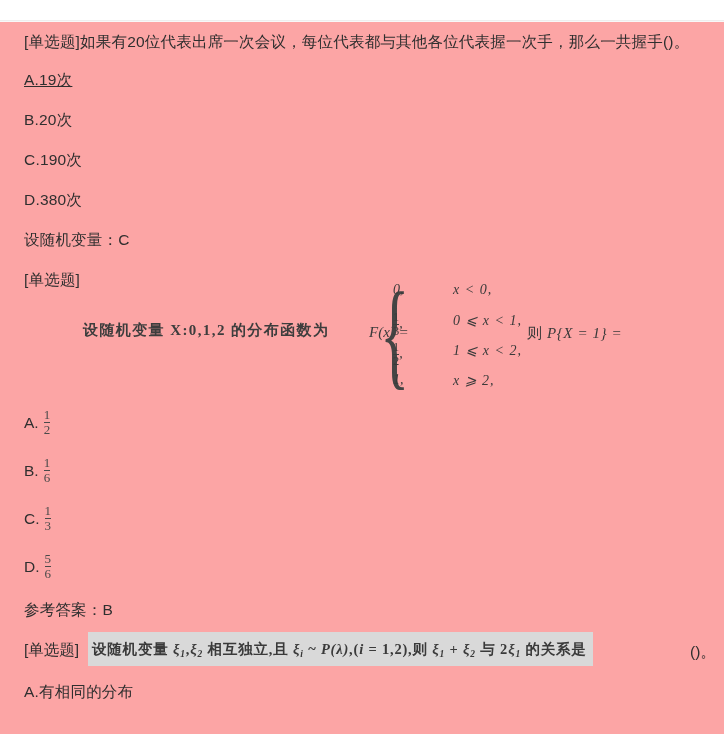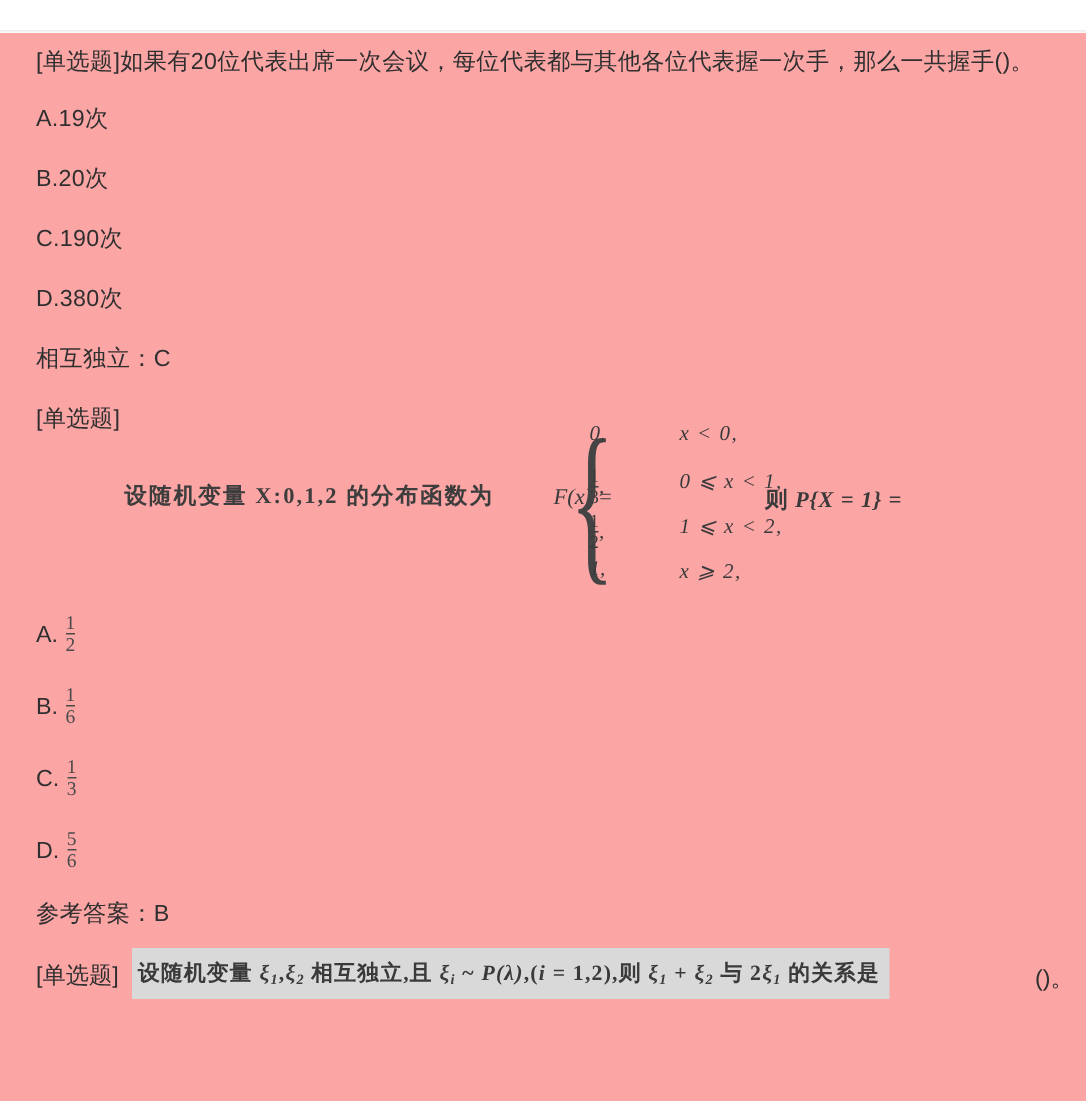--- a/index.html
+++ b/index.html
@@ -41,7 +41,7 @@
   }
   
   .q1-stem   { top: 12px; }
-  .q1-a      { top: 50px; }
+  .q1-a      { top: 50px; text-decoration: underline; }
   .q1-b      { top: 90px; }
   .q1-c      { top: 130px; }
   .q1-d      { top: 170px; }

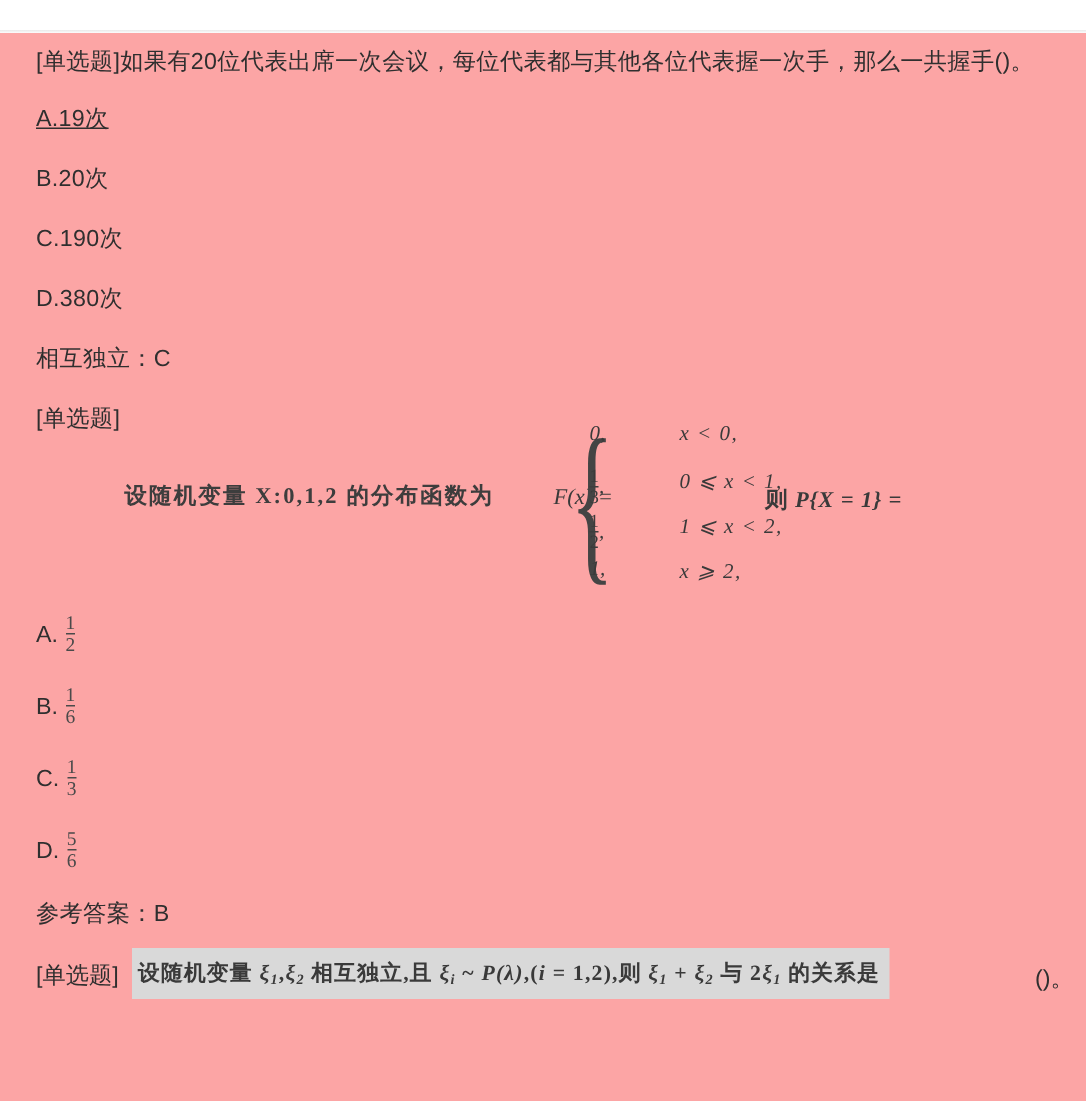--- a/index.html
+++ b/index.html
@@ -214,7 +214,7 @@
   <div class="line q1-b">B.20次</div>
   <div class="line q1-c">C.190次</div>
   <div class="line q1-d">D.380次</div>
-  <div class="line q1-ans">相互独立：C</div>
+  <div class="line q1-ans">设随机变量：C</div>
 
   <div class="line q2-tag">[单选题]</div>
 

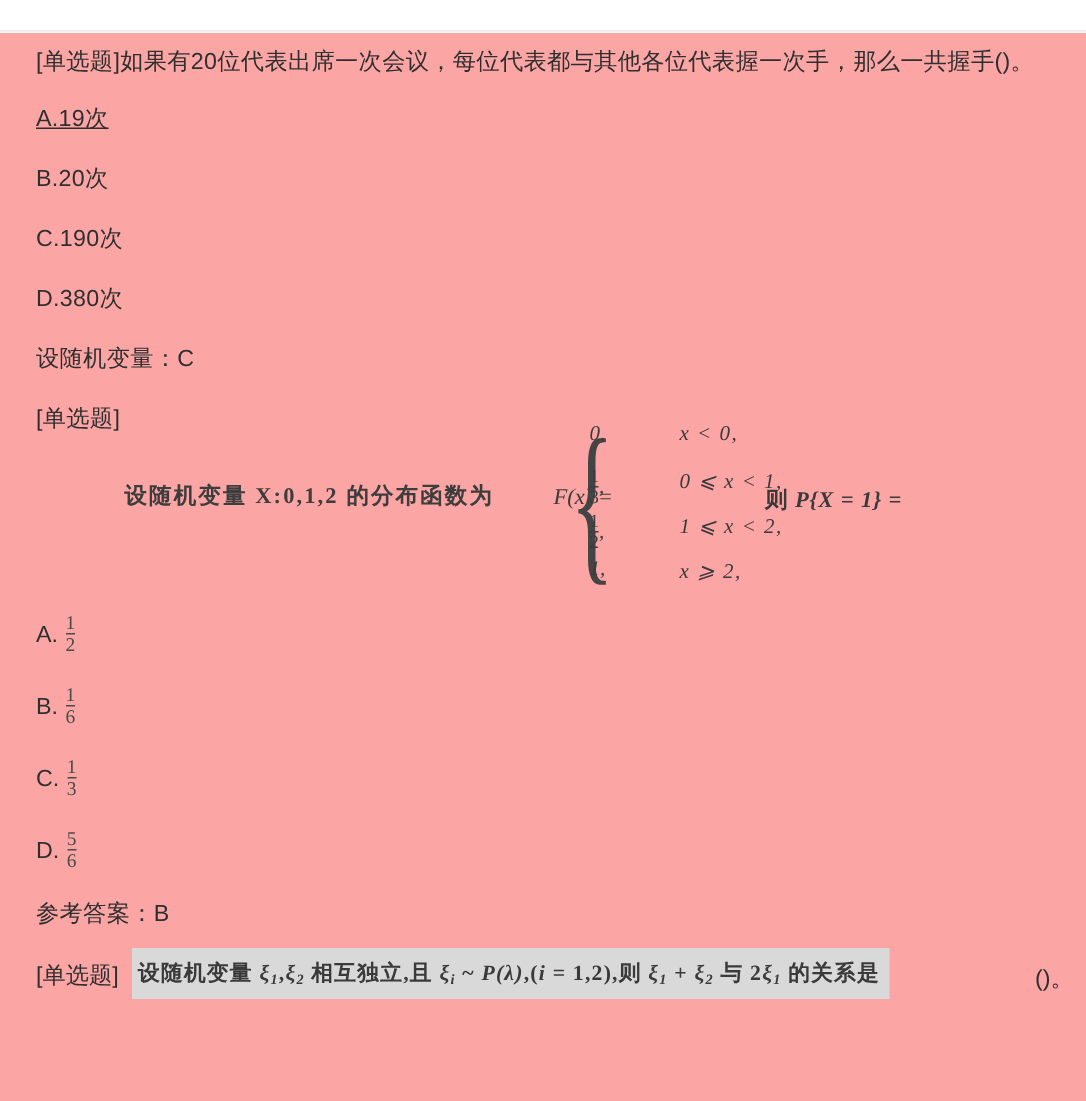--- a/index.html
+++ b/index.html
@@ -129,11 +129,11 @@
   .frac .den { display: block; font-size: 12.5px; border-top: 1px solid #3d3d3d; }
   .f2-tail {
     position: absolute;
-    left: 427px;
+    left: 444px;
     top: 46px;
     font-size: 15px;
     white-space: nowrap;
-    font-weight: bold;
+    font-weight: normal;
     letter-spacing: 0.6px;
   }
   .f2-tail i { font-family: "Liberation Serif", serif; }

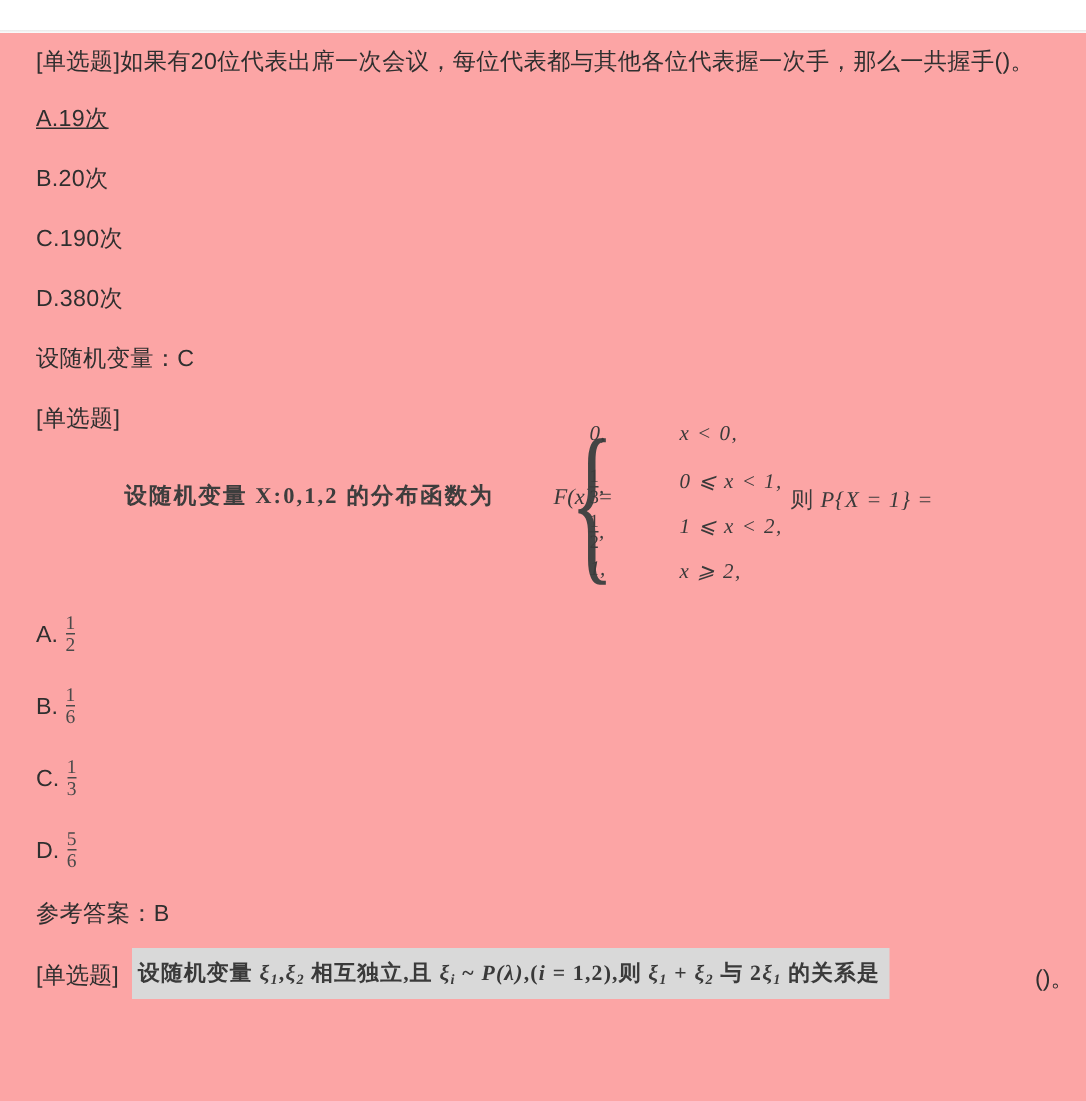--- a/index.html
+++ b/index.html
@@ -278,6 +278,7 @@
 
   <div class="q3-paren">()。</div>
 
+  <div class="line q3-a">A.有相同的分布</div>
 </div>
 
 </body></html>

